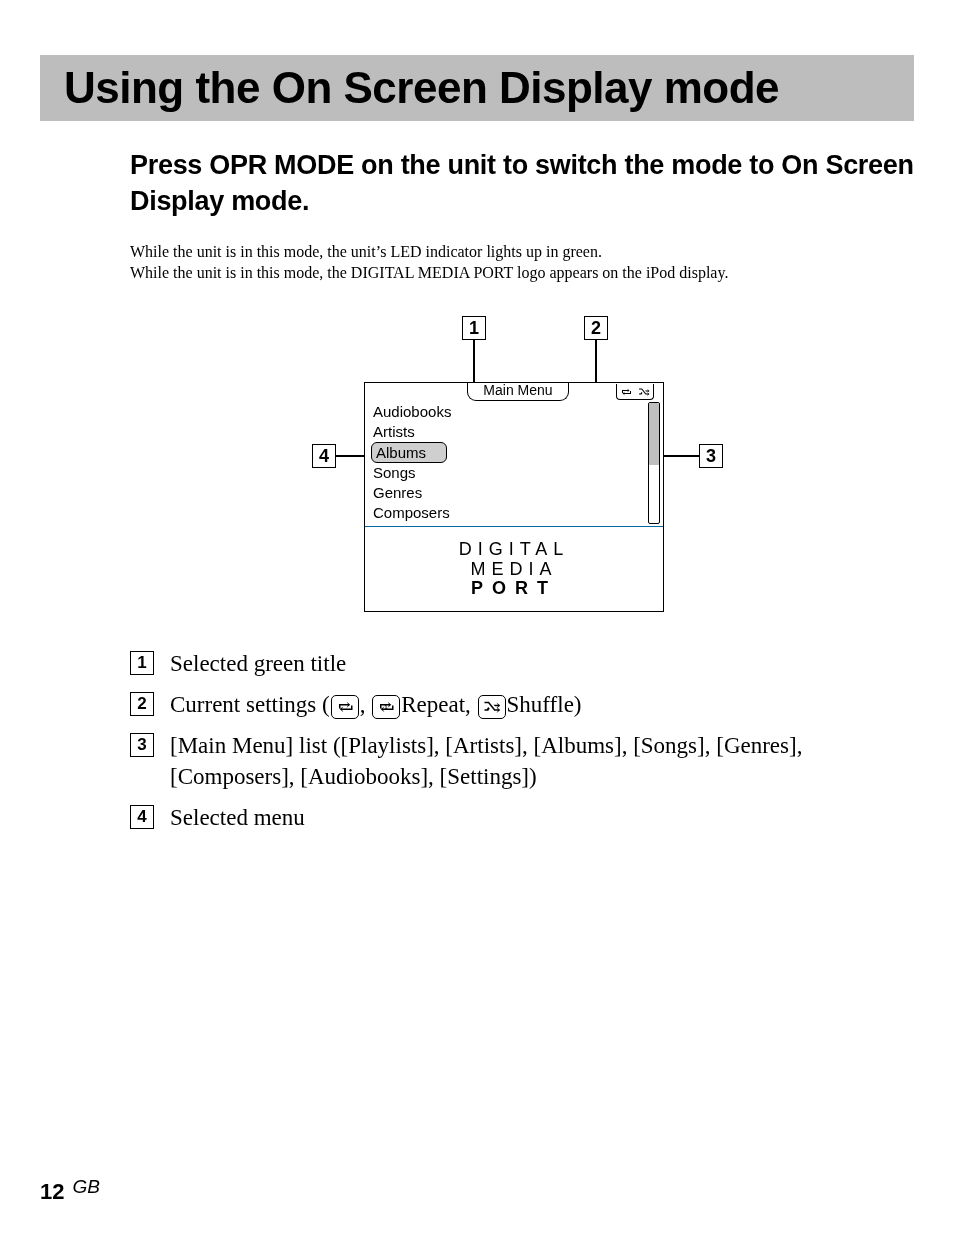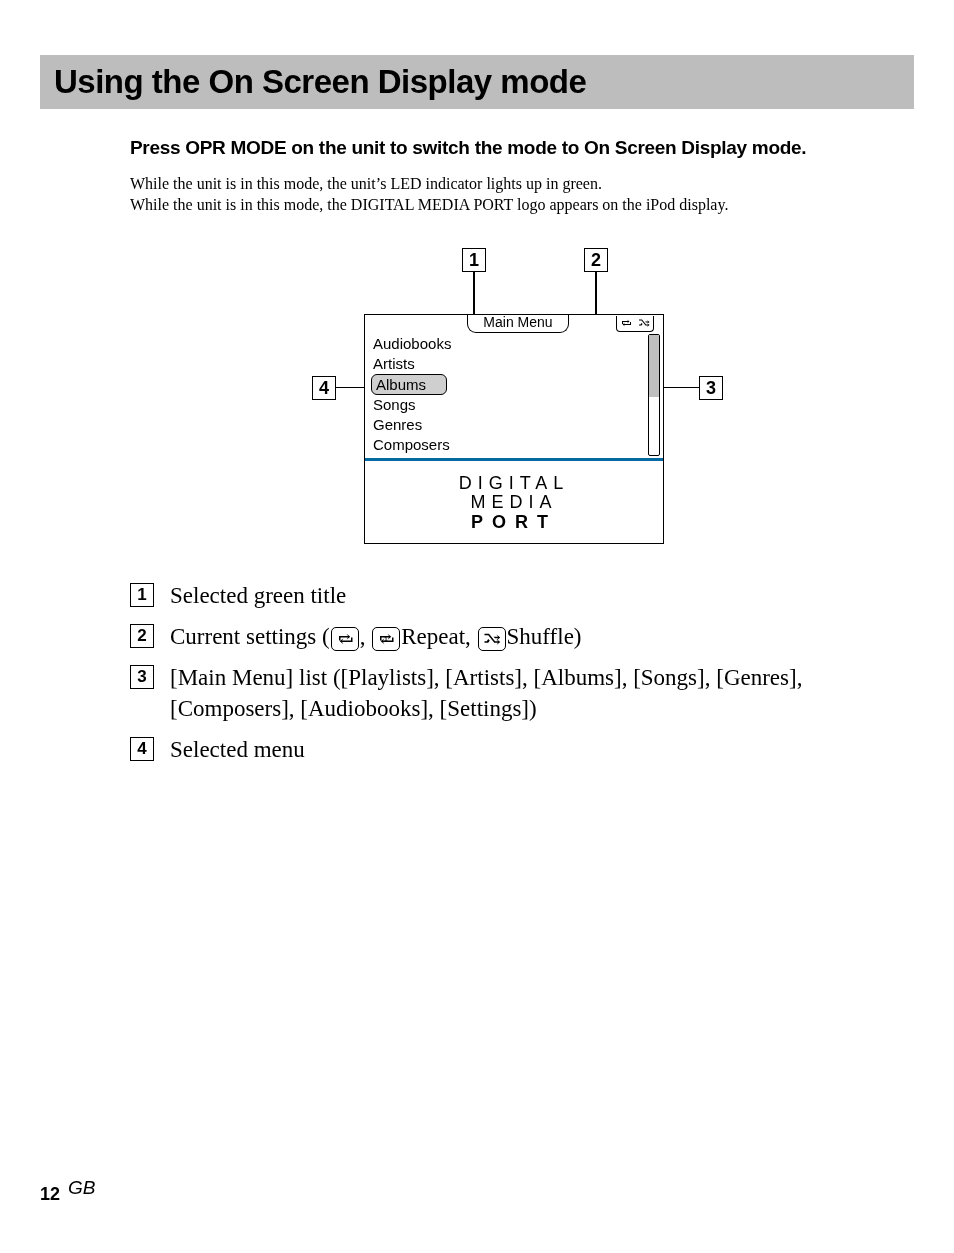--- a/index.html
+++ b/index.html
@@ -18,10 +18,10 @@
   }
   .title-bar {
     background: #bdbdbd;
-    padding: 8px 14px;
+    padding: 8px 24px;
     font-family: Arial, Helvetica, sans-serif;
     font-weight: 800;
-    font-size: 33px;
+    font-size: 44px;
     letter-spacing: -0.5px;
   }
   .content {

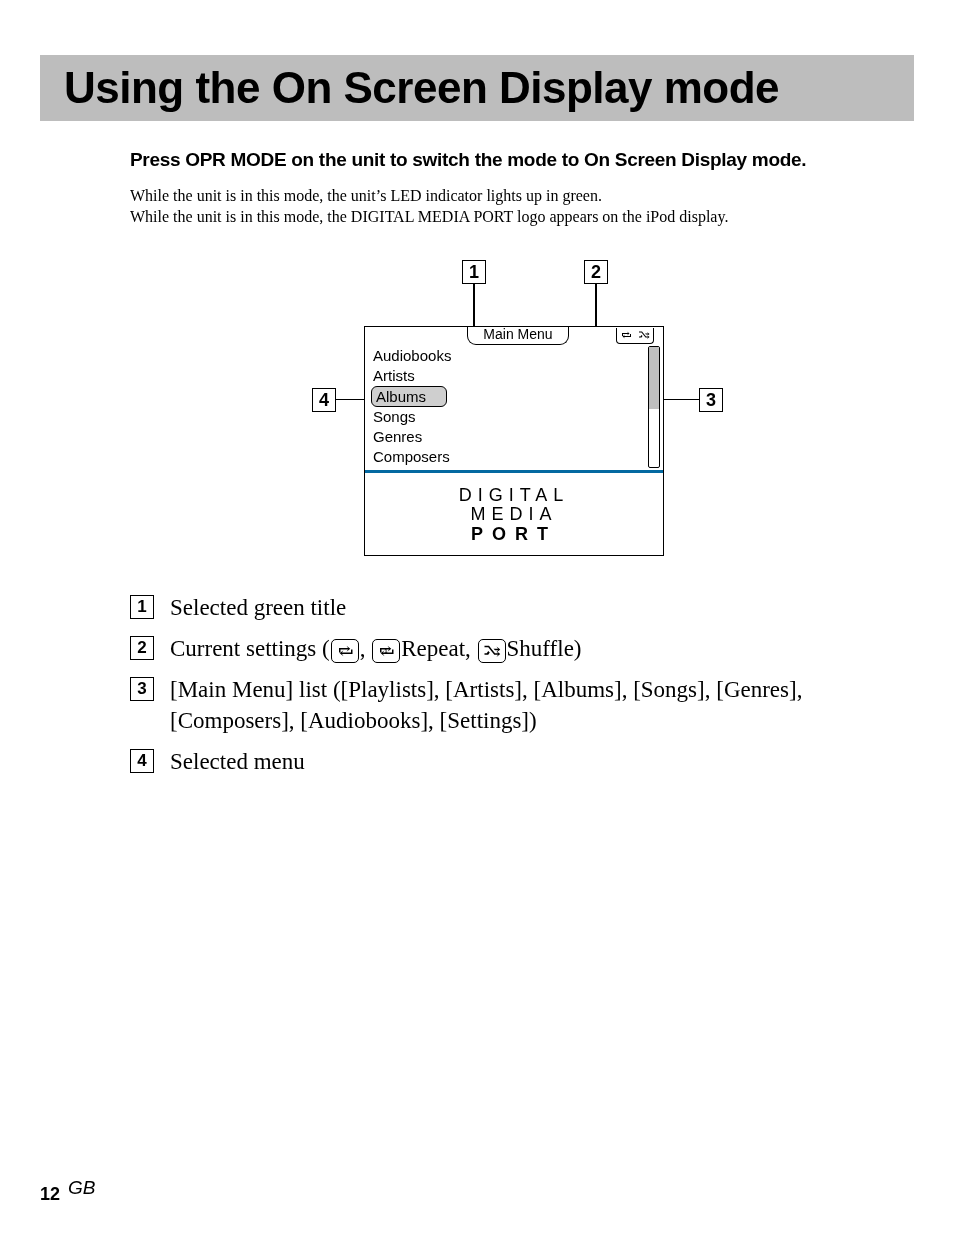--- a/index.html
+++ b/index.html
@@ -32,9 +32,9 @@
   .bold-instr {
     font-family: Arial, Helvetica, sans-serif;
     font-weight: 700;
-    font-size: 19px;
+    font-size: 27px;
     letter-spacing: -0.3px;
-    margin-bottom: 12px;
+    margin-bottom: 21px;
   }
   .body-text {
     font-family: "Times New Roman", Times, serif;

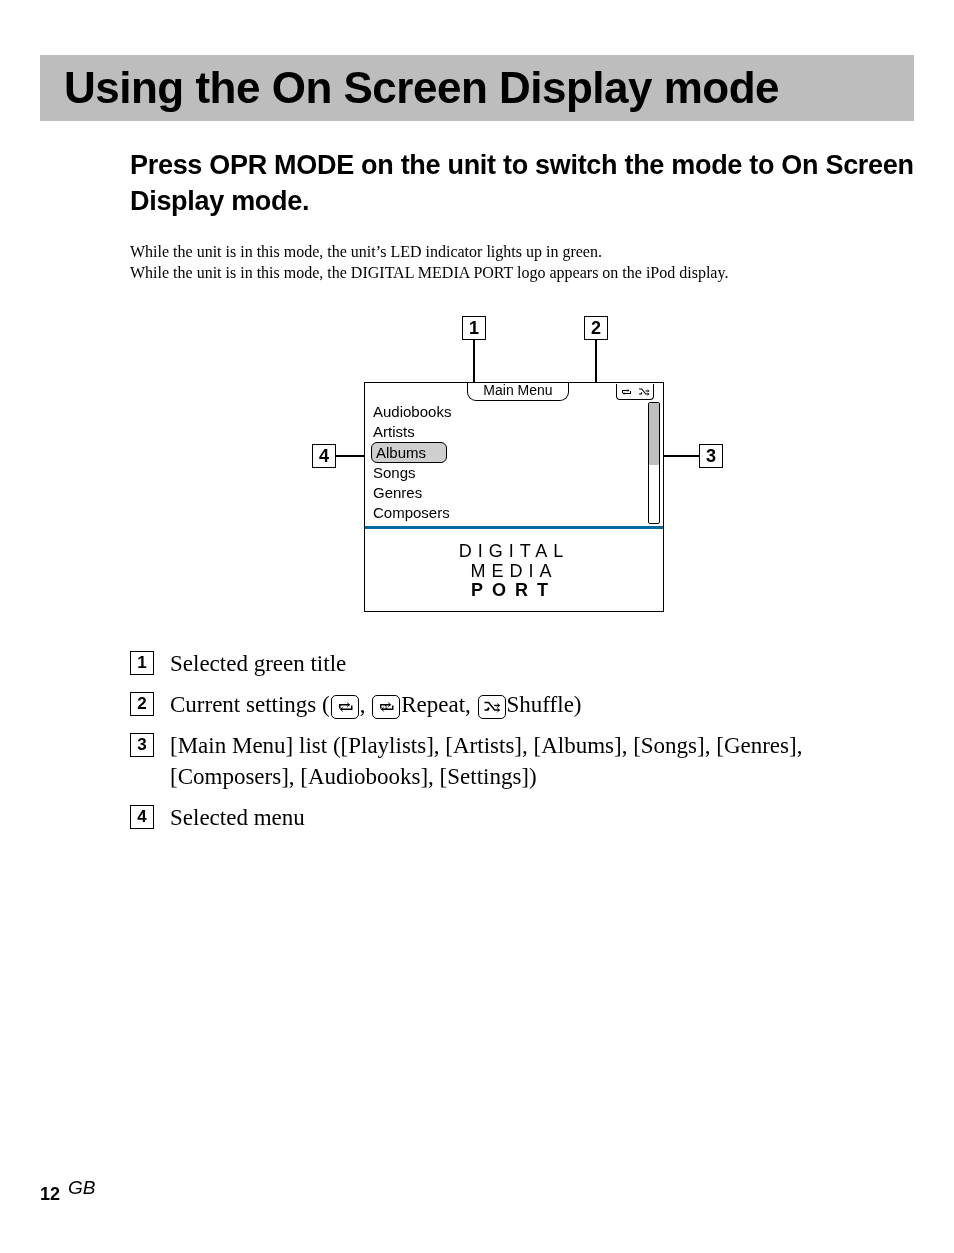--- a/index.html
+++ b/index.html
@@ -87,7 +87,7 @@
   .menu-area {
     position: relative;
     height: 143px;
-    border-bottom: 3px solid #0369a1;
+    border-bottom: 1px solid #0369a1;
   }
   .menu-title {
     position: absolute;

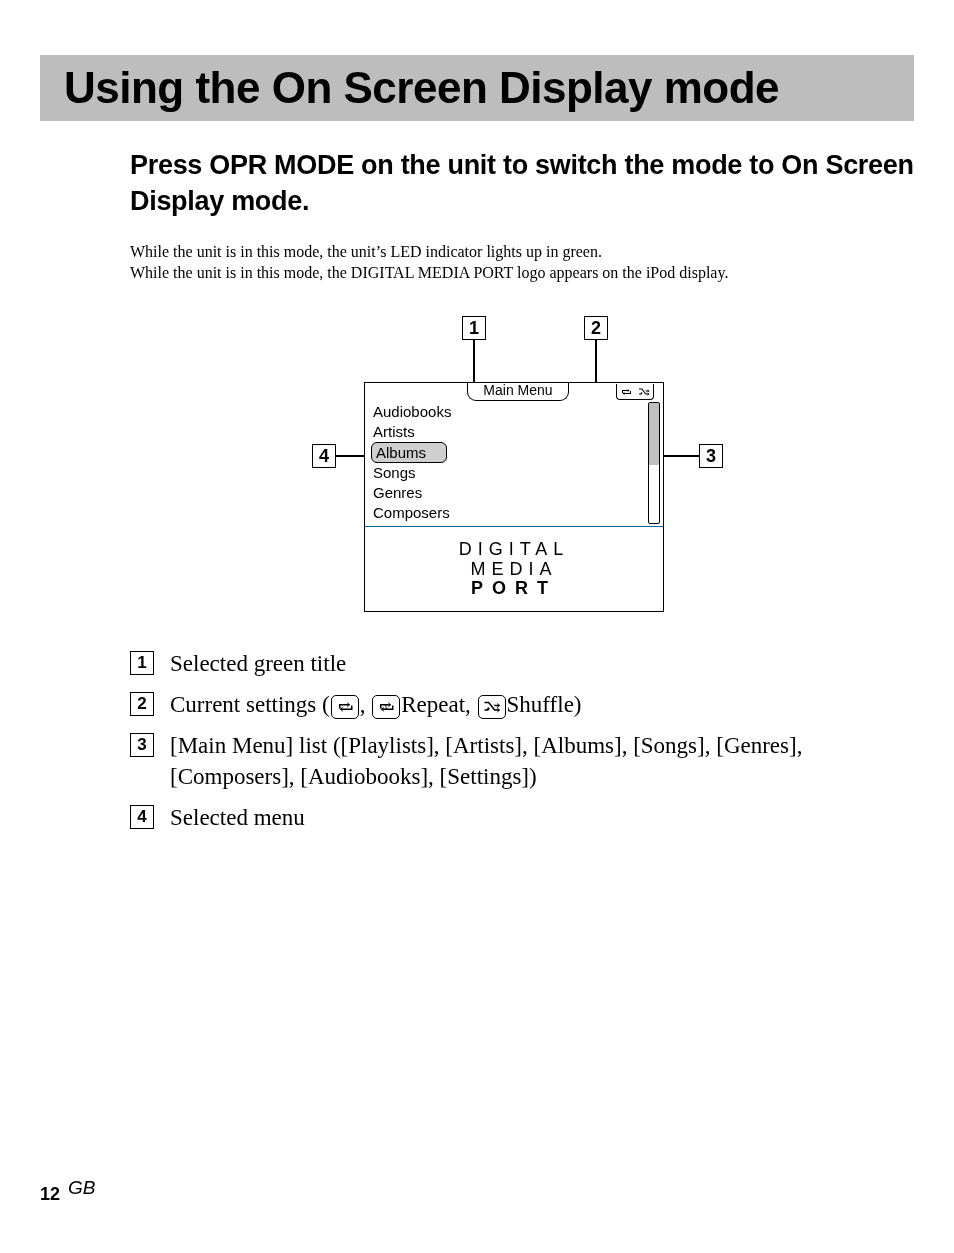--- a/index.html
+++ b/index.html
@@ -215,7 +215,7 @@
   }
   .footer .pg {
     font-weight: 800;
-    font-size: 18px;
+    font-size: 22px;
   }
   .footer .gb {
     font-style: italic;

